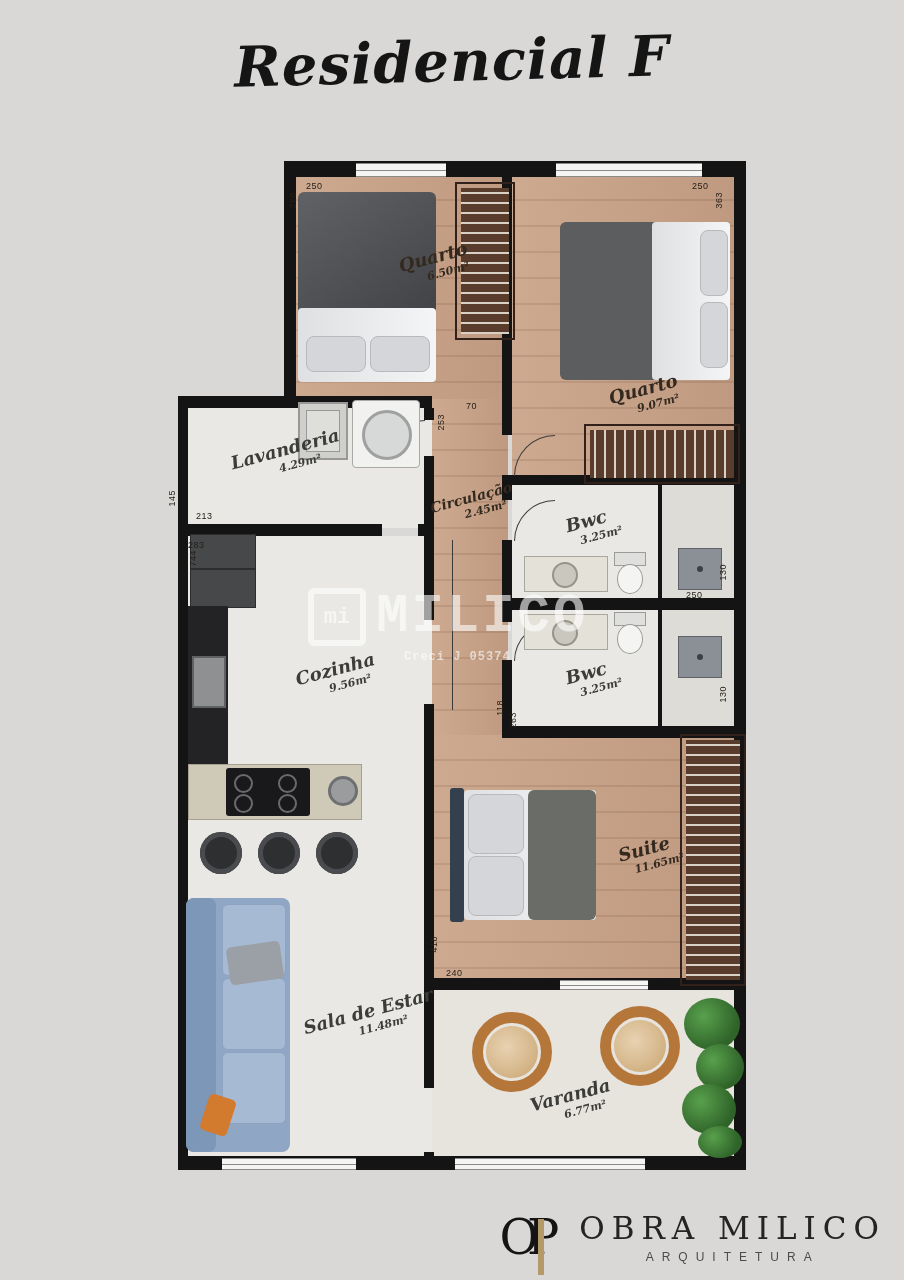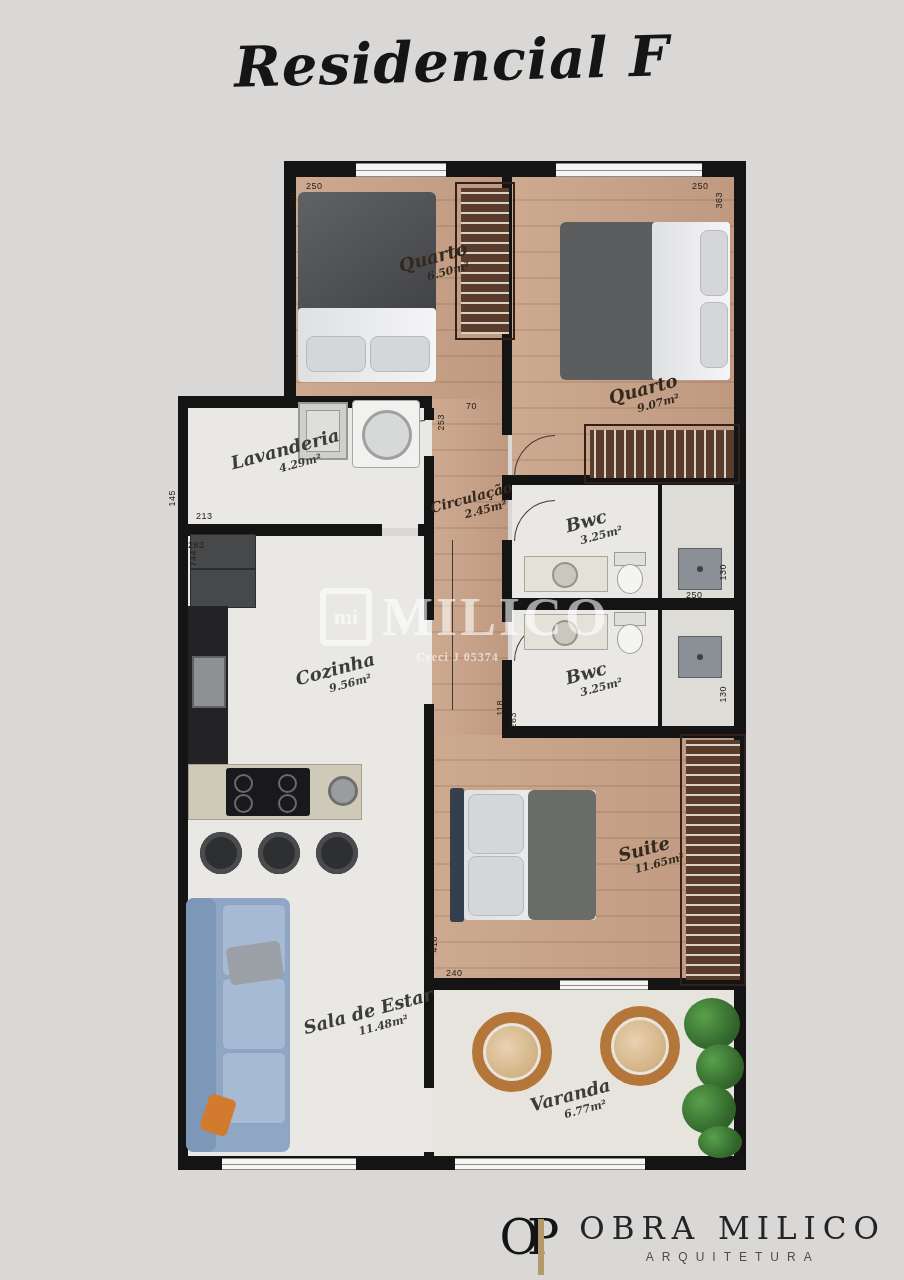--- a/index.html
+++ b/index.html
@@ -77,8 +77,8 @@
   .plant{position:absolute;border-radius:50%;background:radial-gradient(circle at 35% 35%,#58a04c,#2f6329 70%);}
 
   
-  .watermark{position:absolute;left:320px;top:588px;width:290px;color:rgba(255,255,255,.6);
-             font-family:Liberation Serif, serif;}
+  .watermark{position:absolute;left:308px;top:588px;width:290px;color:rgba(255,255,255,.6);
+             font-family:Liberation Mono, monospace;}
   .wm-row{display:flex;align-items:center;gap:10px;}
   .wm-mark{width:46px;height:46px;border:6px solid rgba(255,255,255,.6);border-radius:6px;
            display:flex;align-items:center;justify-content:center;font-weight:bold;font-size:22px;}

